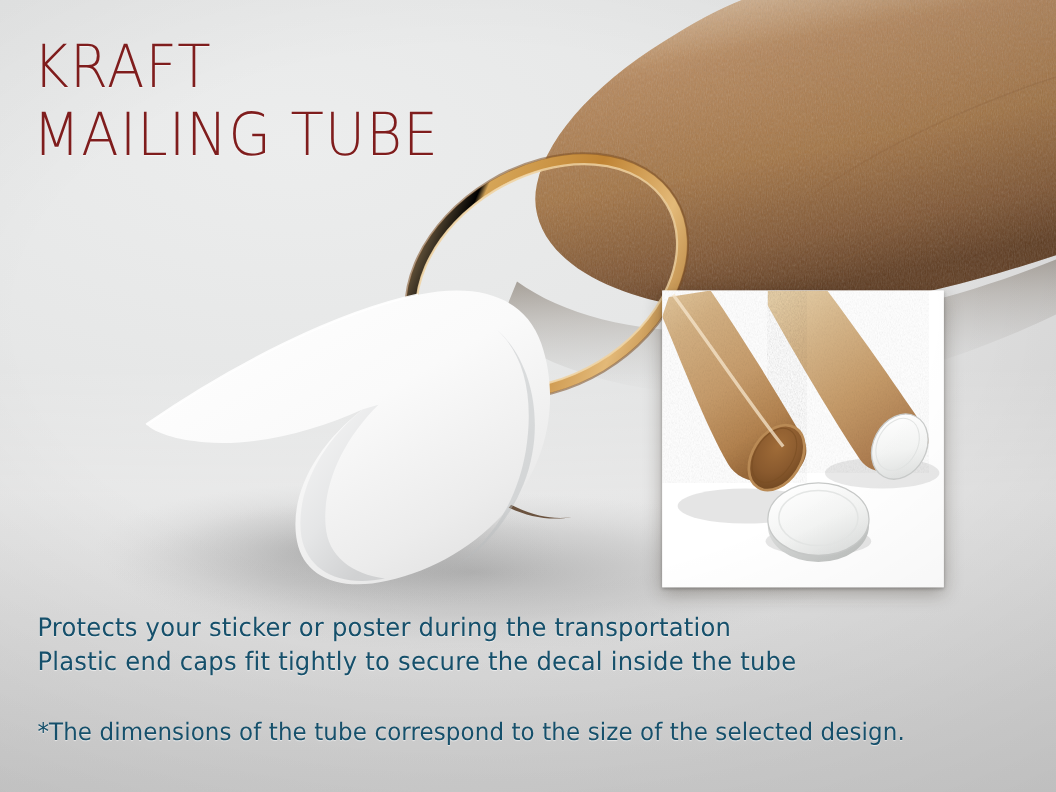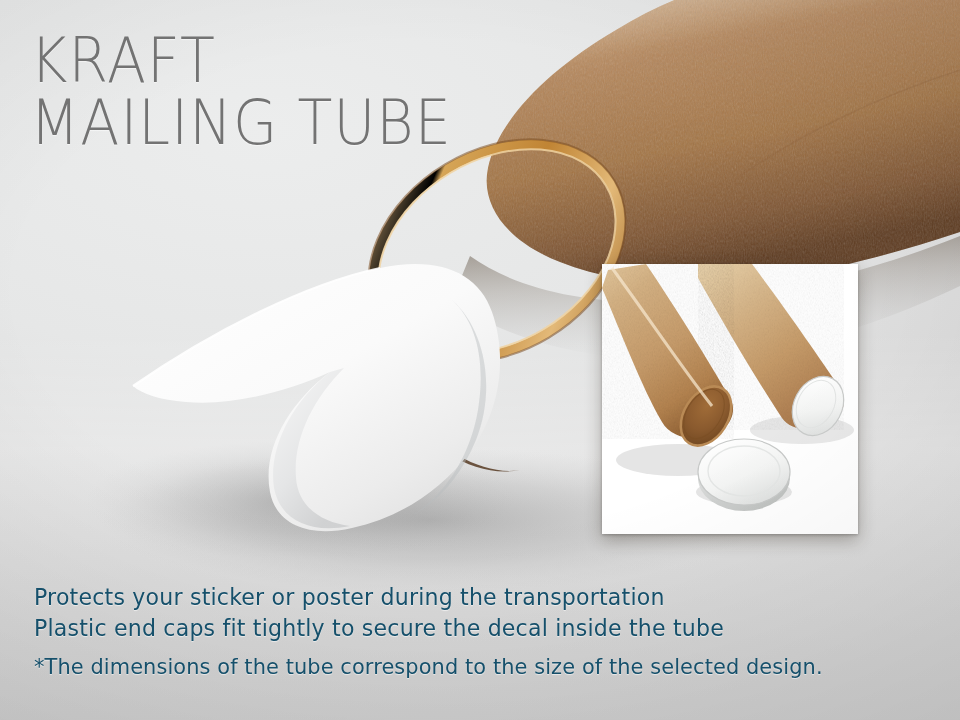--- a/index.html
+++ b/index.html
@@ -78,10 +78,10 @@
     left: 30px;
     top: 30px;
     width: 620px;
-    color: #737373;
+    color: #7f1d1d;
     font-family: "DejaVu Sans", sans-serif;
     font-weight: 300;
-    font-size: 62px;
+    font-size: 54px;
     line-height: 62px;
     letter-spacing: 1.2px;
     white-space: nowrap;

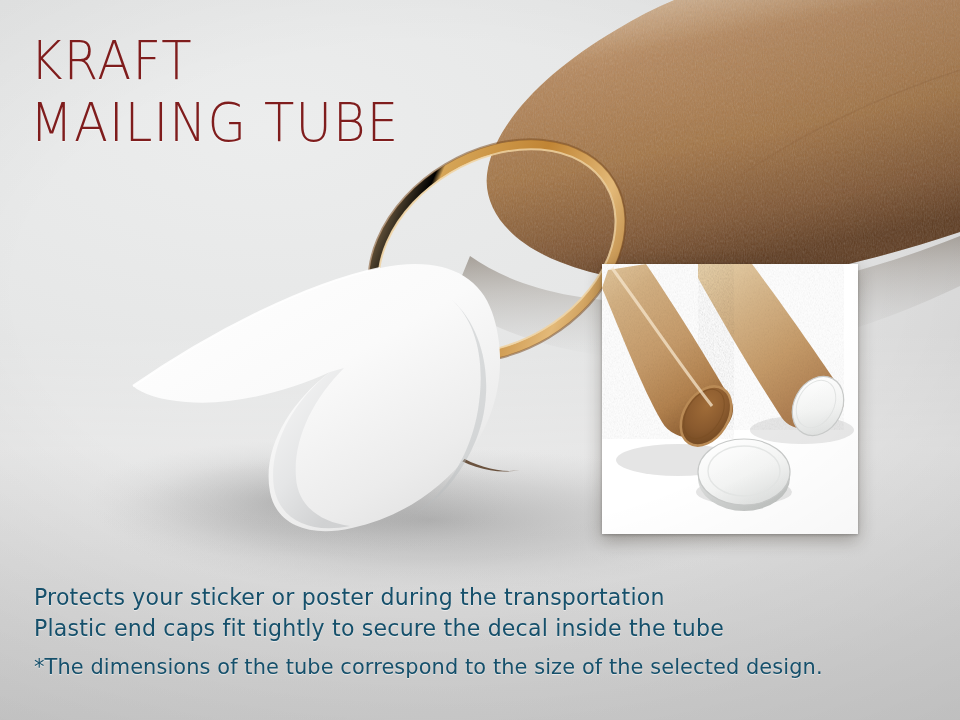--- a/index.html
+++ b/index.html
@@ -105,7 +105,6 @@
     letter-spacing: 0.2px;
     white-space: nowrap;
     text-shadow: 0 1px 1px rgba(255,255,255,0.6);
-    margin-top: 26px;
   }
   .body-copy .bc-line {
     display: block;

